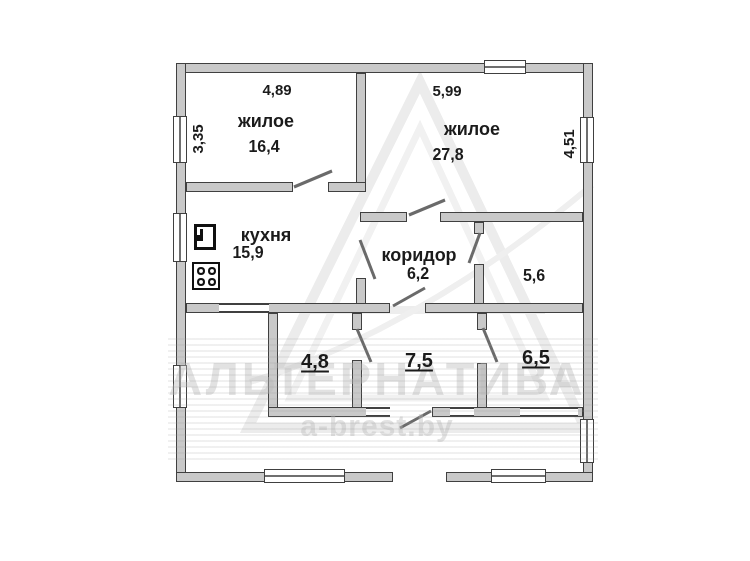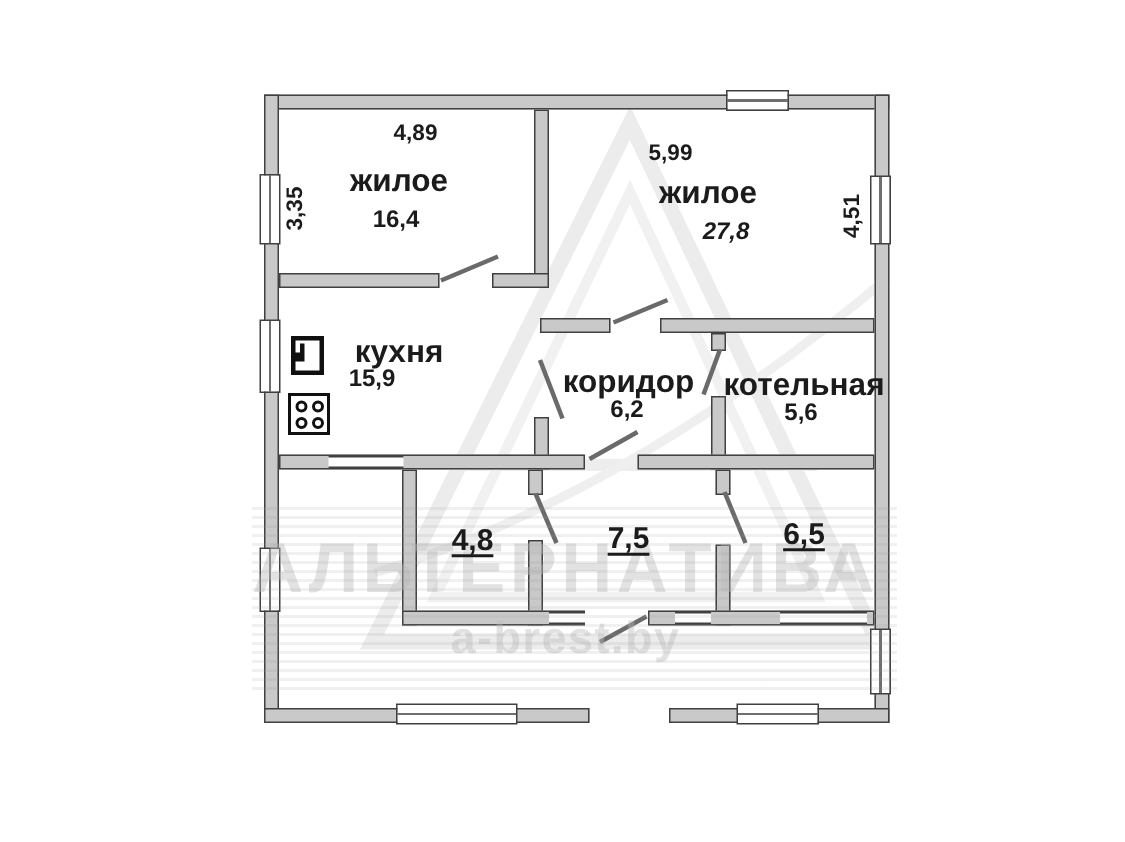--- a/index.html
+++ b/index.html
@@ -107,7 +107,7 @@
   <div class="lbl room-name" style="left:266px;top:121px;">жилое</div>
   <div class="lbl room-area" style="left:264px;top:147px;">16,4</div>
 
-  <div class="lbl dim" style="left:447px;top:90px;margin-top:12px;">5,99</div>
+  <div class="lbl dim" style="left:447px;top:90px;">5,99</div>
   <div class="lbl dim dim-rot" style="left:568px;top:144px;">4,51</div>
   <div class="lbl room-name" style="left:472px;top:129px;">жилое</div>
   <div class="lbl room-area" style="left:484px;top:155px;font-style:italic;">27,8</div>

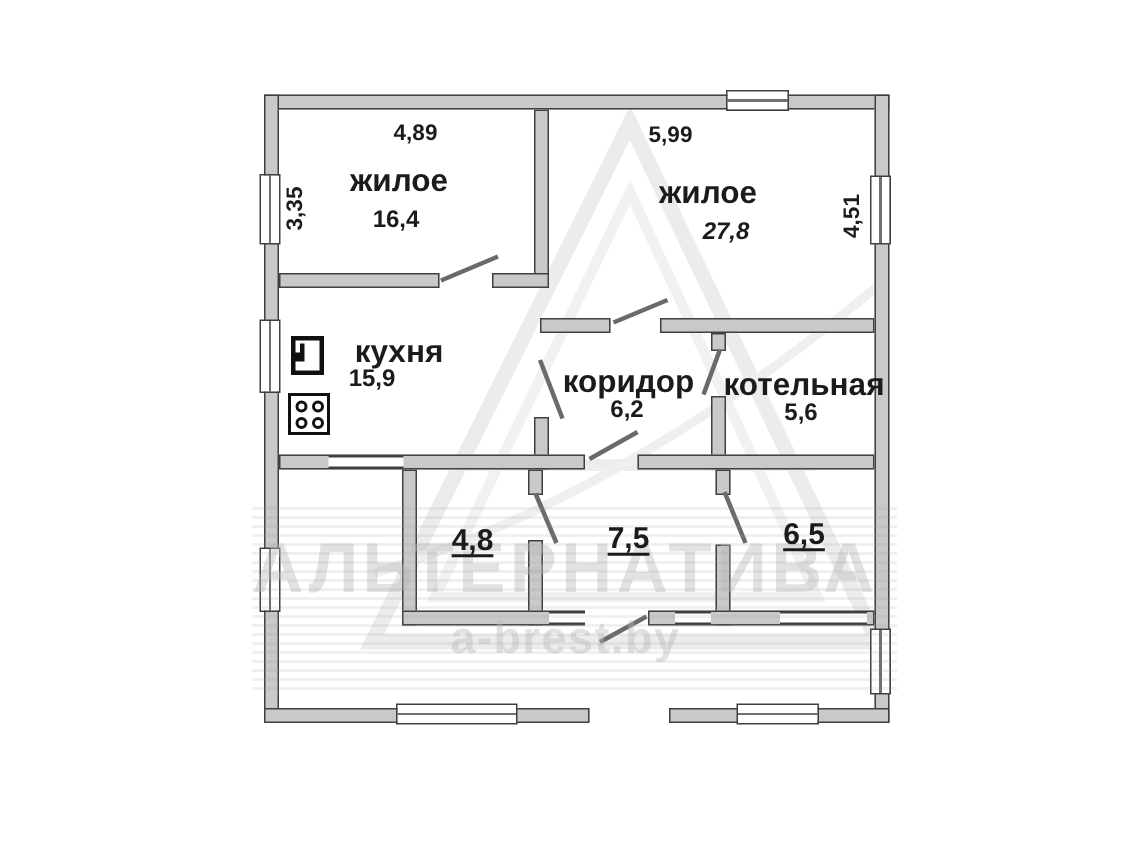--- a/index.html
+++ b/index.html
@@ -17,7 +17,7 @@
   
   .lbl{position:absolute;transform:translate(-50%,-50%);color:#1b1b1b;font-weight:bold;
        white-space:nowrap;z-index:5;}
-  .room-name{font-size:21px;}
+  .room-name{font-size:18px;}
   .room-area{font-size:16px;}
   .room-area-u{font-size:20px;text-decoration:underline;text-decoration-thickness:2px;text-underline-offset:3px;}
   .dim{font-size:15px;}

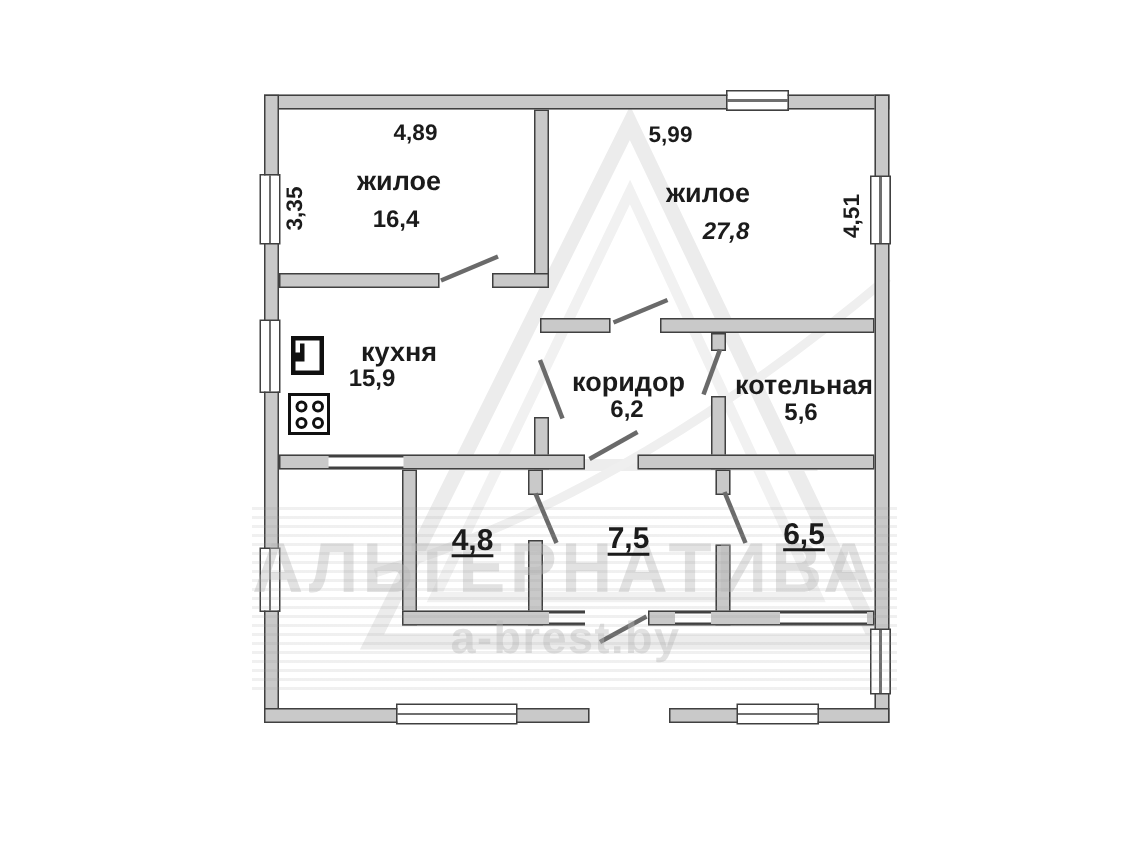--- a/index.html
+++ b/index.html
@@ -110,7 +110,7 @@
   <div class="lbl dim" style="left:447px;top:90px;">5,99</div>
   <div class="lbl dim dim-rot" style="left:568px;top:144px;">4,51</div>
   <div class="lbl room-name" style="left:472px;top:129px;">жилое</div>
-  <div class="lbl room-area" style="left:484px;top:155px;font-style:italic;">27,8</div>
+  <div class="lbl room-area" style="left:448px;top:155px;">27,8</div>
 
   <div class="lbl room-name" style="left:266px;top:235px;">кухня</div>
   <div class="lbl room-area" style="left:248px;top:253px;">15,9</div>

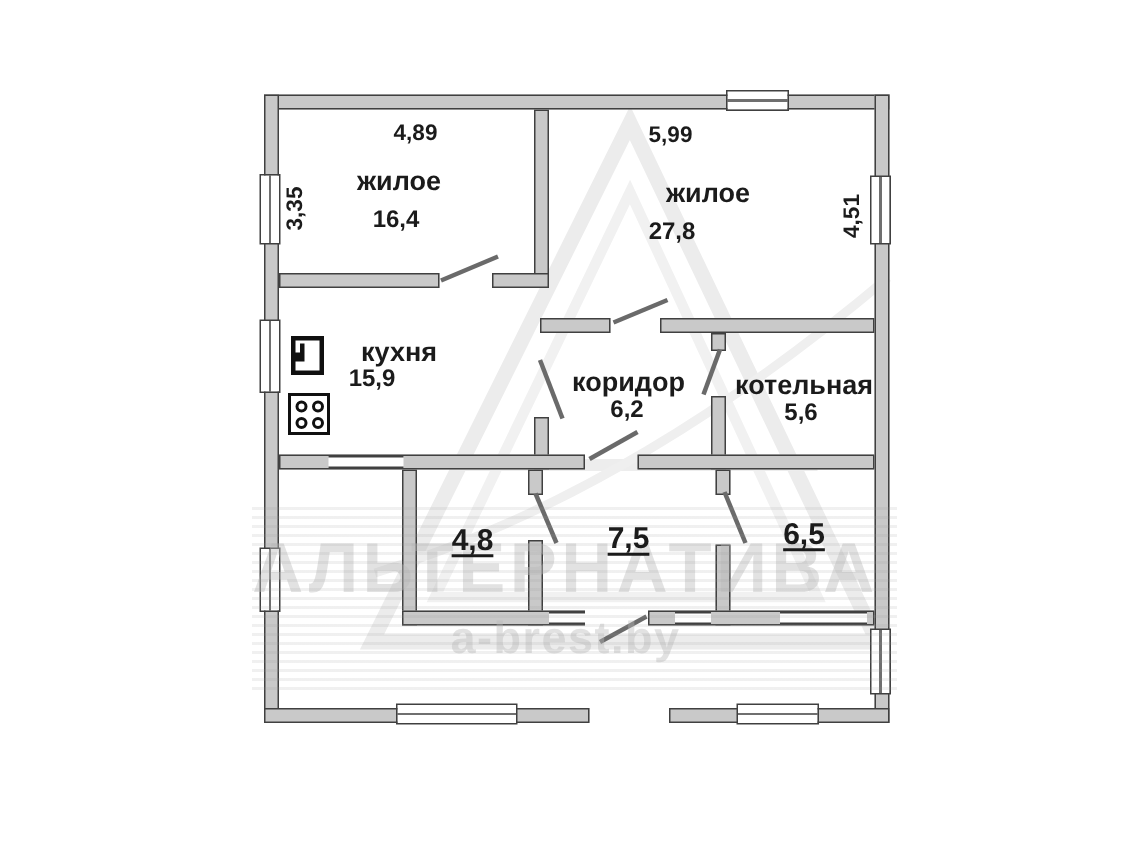--- a/index.html
+++ b/index.html
@@ -118,7 +118,6 @@
   <div class="lbl room-name" style="left:419px;top:255px;text-align:right;">коридор</div>
   <div class="lbl room-area" style="left:418px;top:274px;">6,2</div>
 
-  <div class="lbl room-name" style="left:536px;top:257px;">котельная</div>
   <div class="lbl room-area" style="left:534px;top:276px;">5,6</div>
 
   <div class="lbl room-area-u" style="left:315px;top:361px;">4,8</div>

